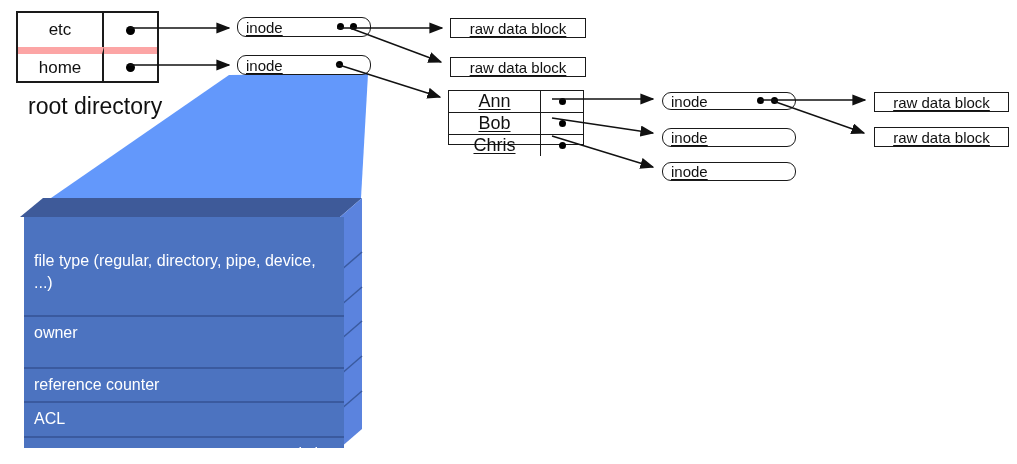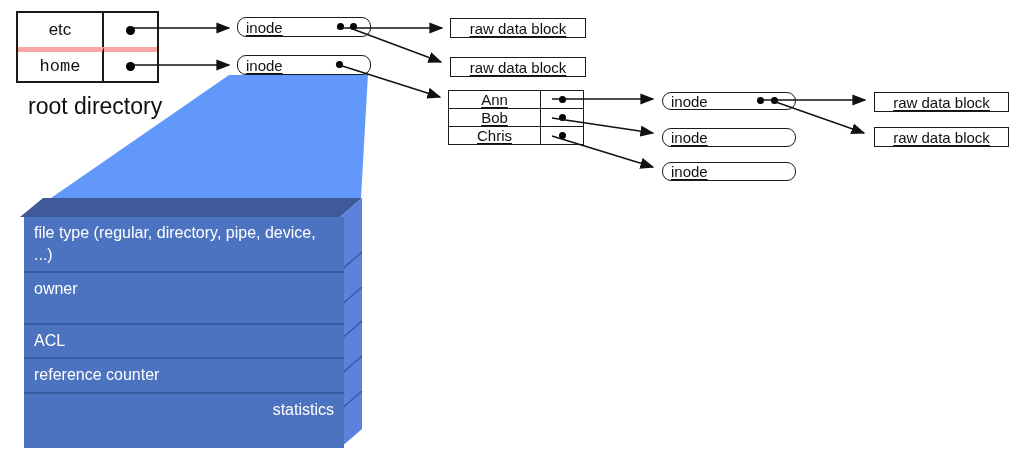--- a/index.html
+++ b/index.html
@@ -33,7 +33,7 @@
   .tbl .cell{display:flex;align-items:center;justify-content:center;box-sizing:border-box;}
   .root-tbl{grid-template-columns:86px 1fr;grid-template-rows:1fr 1fr;font-size:17px;}
   .root-tbl .name{border-right:2px solid #1a1a1a;}
-  .root-tbl .r2{border-top:5px solid #fca5a5;font-family:Liberation Mono, monospace;}
+  .root-tbl .r2{border-top:7px solid #fca5a5;}
   .dir-tbl{grid-template-columns:92px 1fr;grid-template-rows:1fr 1fr 1fr;font-size:15px;
            border-width:1.5px;}
   .dir-tbl .name{border-right:1.5px solid #1a1a1a;text-decoration:underline;text-underline-offset:2px;}

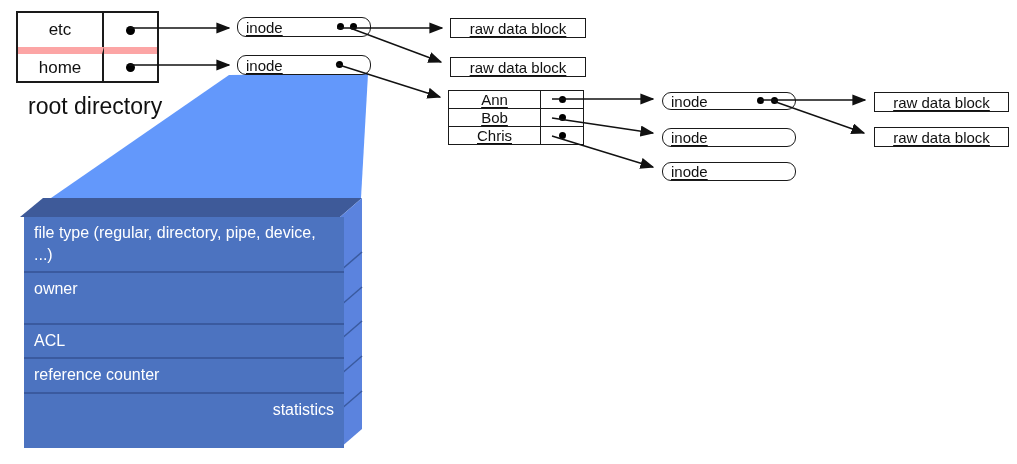--- a/index.html
+++ b/index.html
@@ -34,7 +34,7 @@
   .root-tbl{grid-template-columns:86px 1fr;grid-template-rows:1fr 1fr;font-size:17px;}
   .root-tbl .name{border-right:2px solid #1a1a1a;}
   .root-tbl .r2{border-top:7px solid #fca5a5;}
-  .dir-tbl{grid-template-columns:92px 1fr;grid-template-rows:1fr 1fr 1fr;font-size:15px;
+  .dir-tbl{grid-template-columns:92px 1fr;grid-template-rows:1fr 1fr 1fr;font-size:18px;
            border-width:1.5px;}
   .dir-tbl .name{border-right:1.5px solid #1a1a1a;text-decoration:underline;text-underline-offset:2px;}
   .dir-tbl .r2,.dir-tbl .r3{border-top:1.5px solid #1a1a1a;}

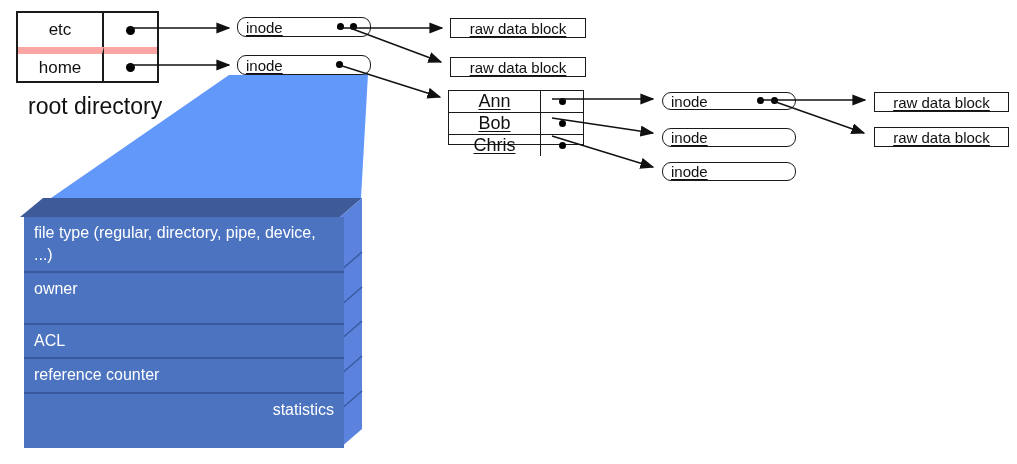--- a/index.html
+++ b/index.html
@@ -44,7 +44,7 @@
   .detail{position:absolute;left:20px;top:217px;width:320px;height:231px;
           background:var(--box-front);box-sizing:border-box;color:#fff;font-size:16px;}
   .field{box-sizing:border-box;padding:5px 10px 0 10px;line-height:22px;}
-  .field:nth-child(1){height:54px;}
+  .field:nth-child(1){height:70px;margin-top:28px;}
   .field:nth-child(2){height:52px;border-top:2px solid var(--box-separator);}
   .field:nth-child(3){height:34px;border-top:2px solid var(--box-separator);}
   .field:nth-child(4){height:35px;border-top:2px solid var(--box-separator);}

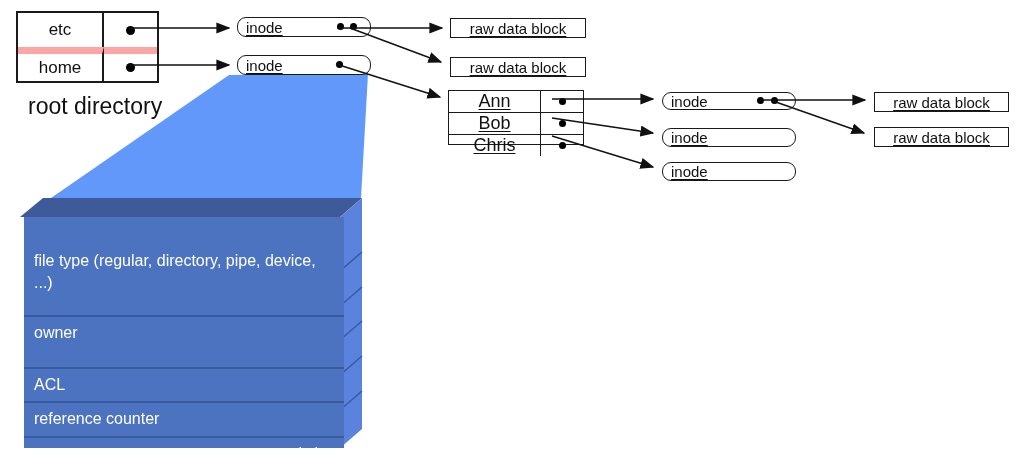--- a/index.html
+++ b/index.html
@@ -138,8 +138,8 @@
     <div class="detail">
       <div class="field">file type (regular, directory, pipe, device, ...)</div>
       <div class="field">owner</div>
+      <div class="field">reference counter</div>
       <div class="field">ACL</div>
-      <div class="field">reference counter</div>
       <div class="field">statistics</div>
     </div>
   </div>

